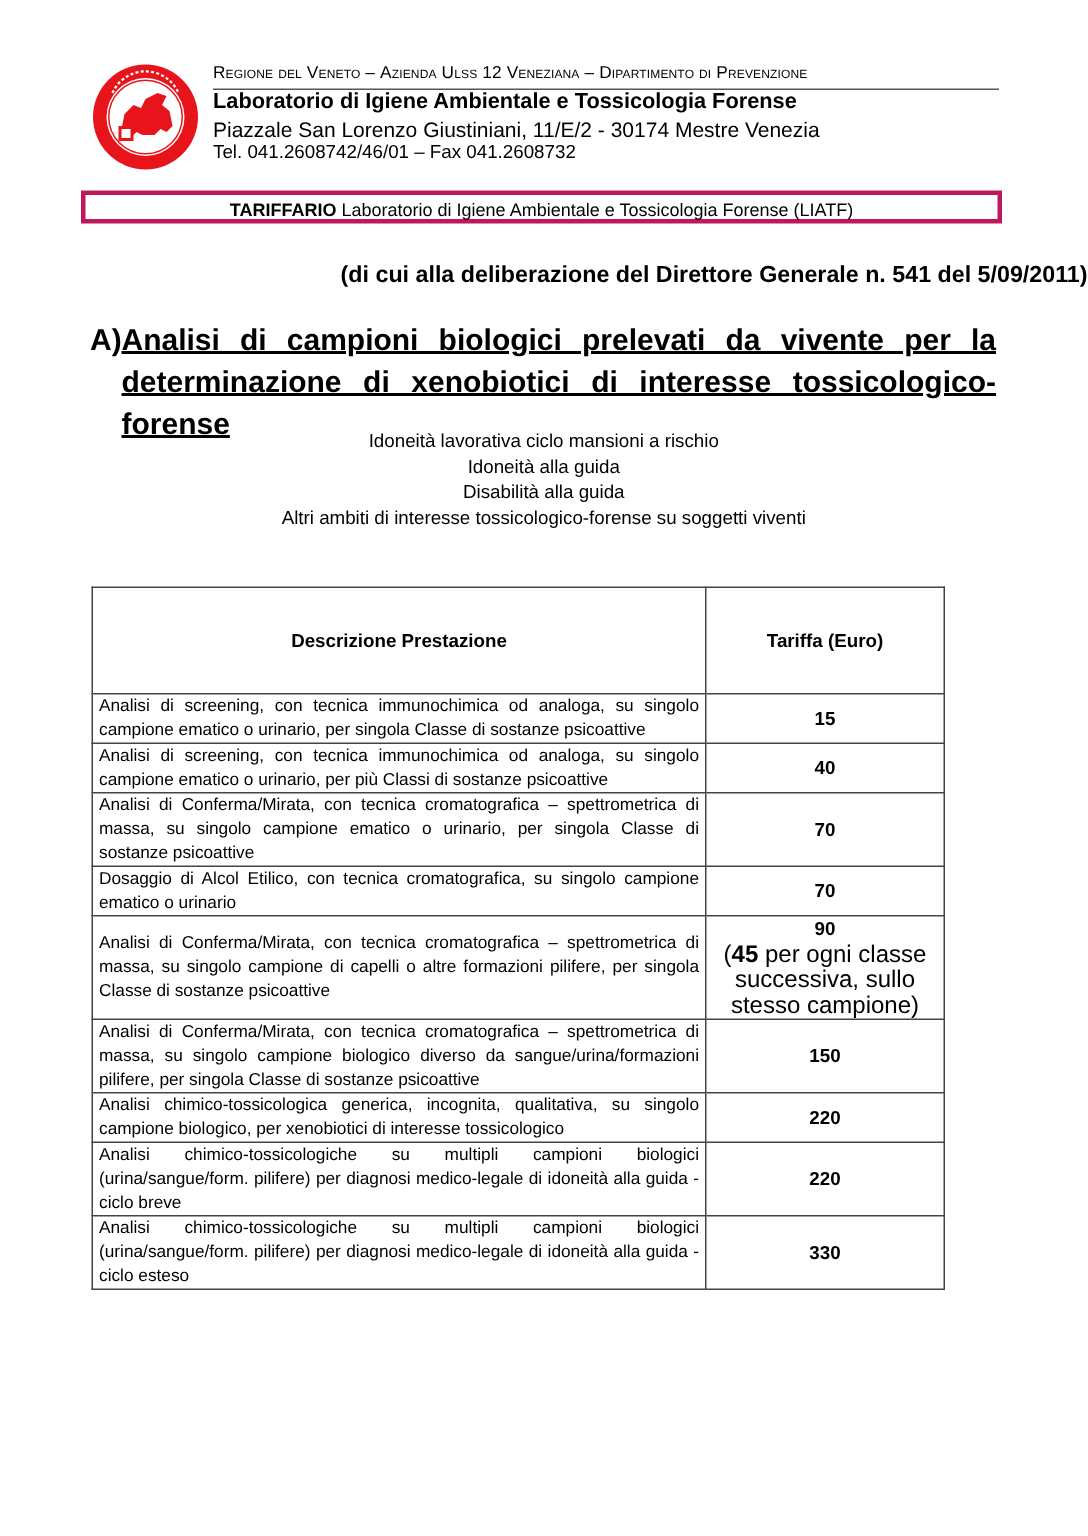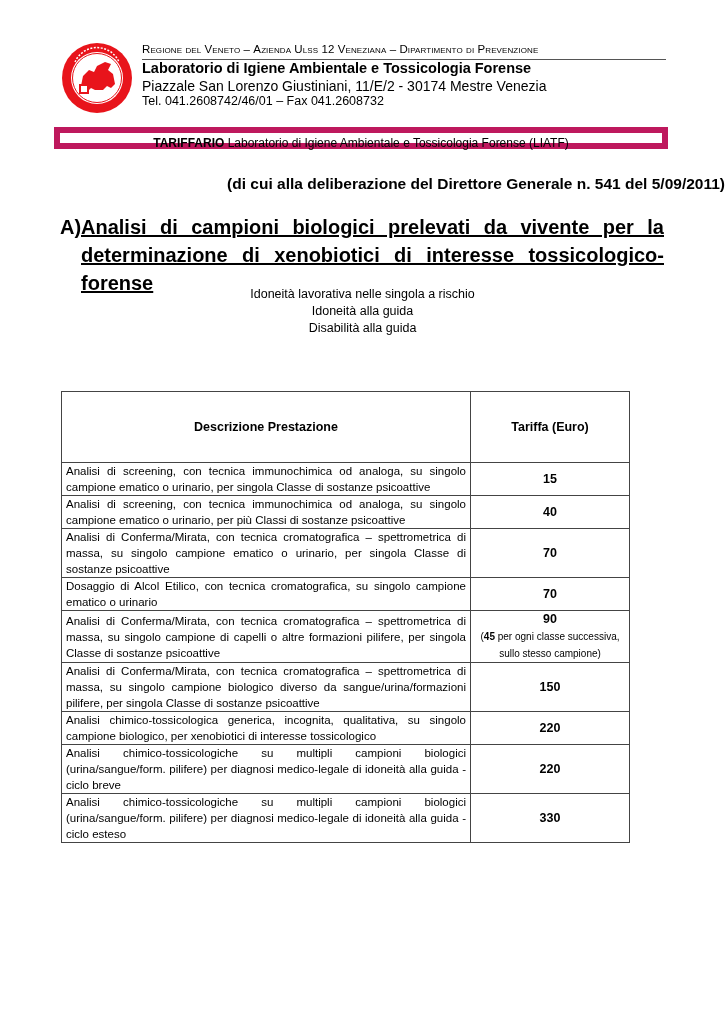--- a/index.html
+++ b/index.html
@@ -16,7 +16,7 @@
   .hdr-tel { position:absolute; left:142px; top:94px; font-family:"Liberation Sans", sans-serif; font-size:12.5px; }
 
   
-  .title-box { position:absolute; left:54px; top:127px; width:614px; height:22px; border:6px solid #be185d; box-sizing:border-box;
+  .title-box { position:absolute; left:54px; top:127px; width:614px; height:22px; border:3px solid #be185d; box-sizing:border-box;
     font-family:"Liberation Sans", sans-serif; font-size:12px; text-align:center; line-height:20px; }
   .title-box b { font-weight:bold; }
 

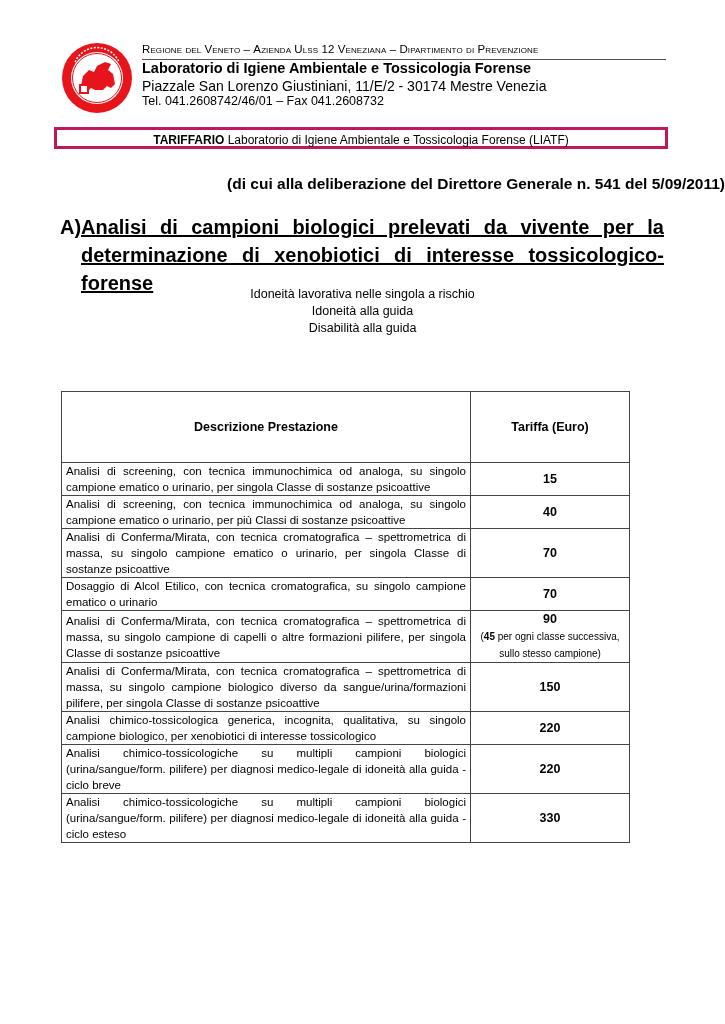--- a/index.html
+++ b/index.html
@@ -81,7 +81,7 @@
   </div>
 
   <div class="ambiti">
-    <div>Idoneità lavorativa nelle singola a rischio</div>
+    <div>Idoneità lavorativa ciclo mansioni a rischio</div>
     <div>Idoneità alla guida</div>
     <div>Disabilità alla guida</div>
   </div>

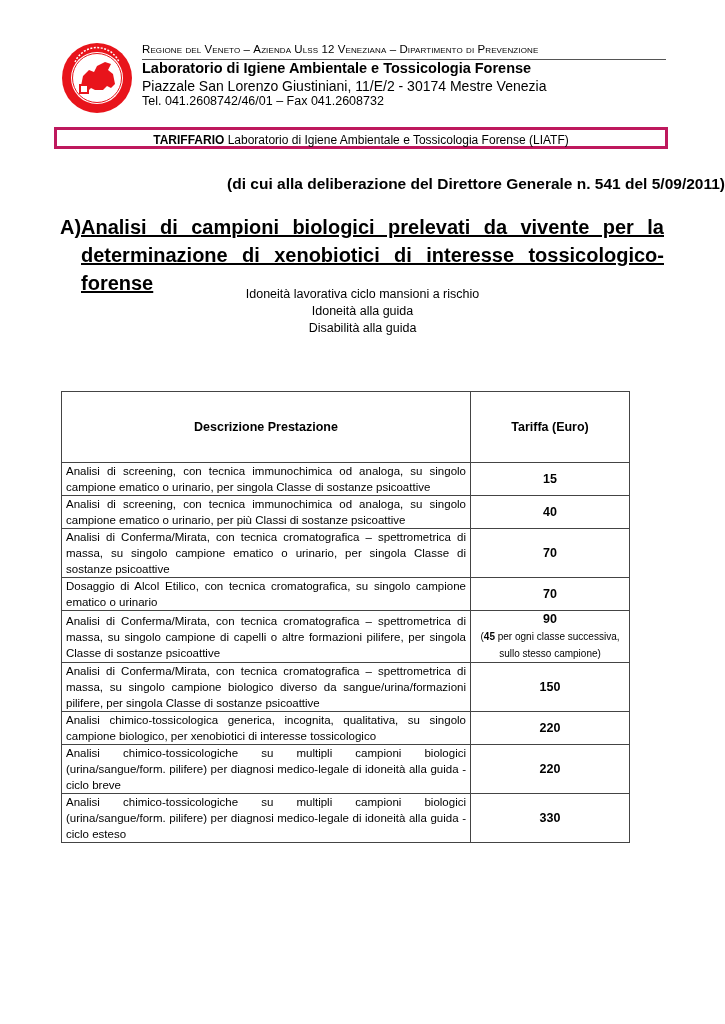--- a/index.html
+++ b/index.html
@@ -84,6 +84,7 @@
     <div>Idoneità lavorativa ciclo mansioni a rischio</div>
     <div>Idoneità alla guida</div>
     <div>Disabilità alla guida</div>
+    <div>Altri ambiti di interesse tossicologico-forense su soggetti viventi</div>
   </div>
 
   <table class="tariff">

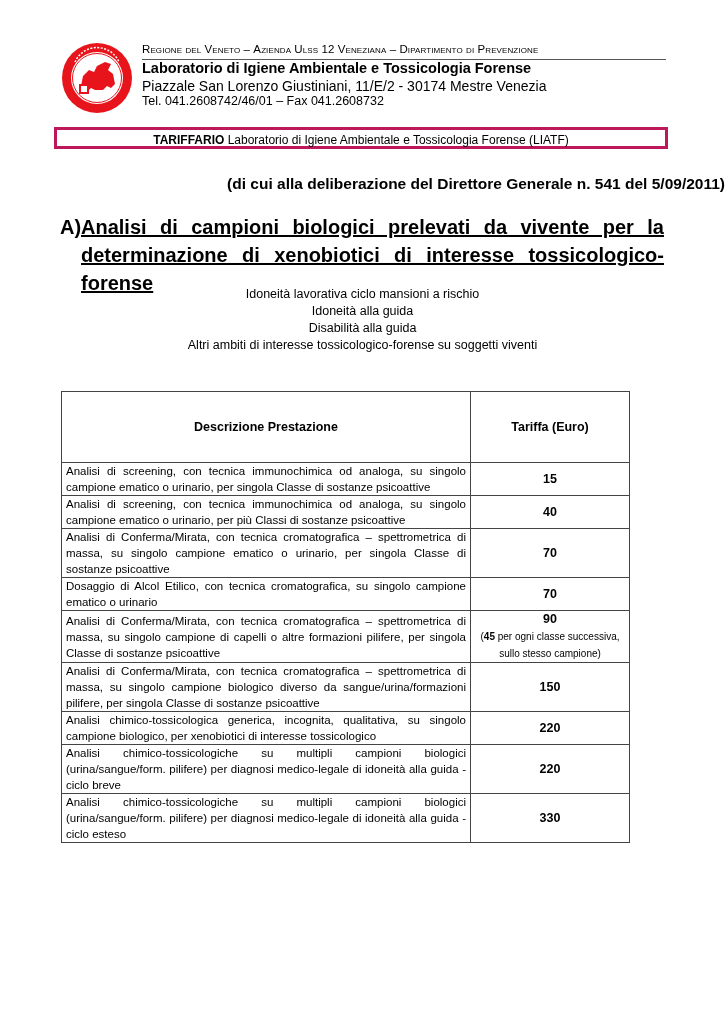--- a/index.html
+++ b/index.html
@@ -38,7 +38,7 @@
   table.tariff th { font-weight:bold; height:70px; font-size:12.5px; }
   table.tariff td.desc { width:400px; text-align:justify; line-height:16px; }
   table.tariff td.fee { text-align:center; font-weight:bold; font-size:12.5px; line-height:17px; }
-  table.tariff td.fee .note { font-weight:normal; font-size:10px; }
+  table.tariff td.fee .note { font-weight:normal; font-size:16px; }
   table.tariff td.fee .note b { font-weight:bold; }
 </style>
 </head>

